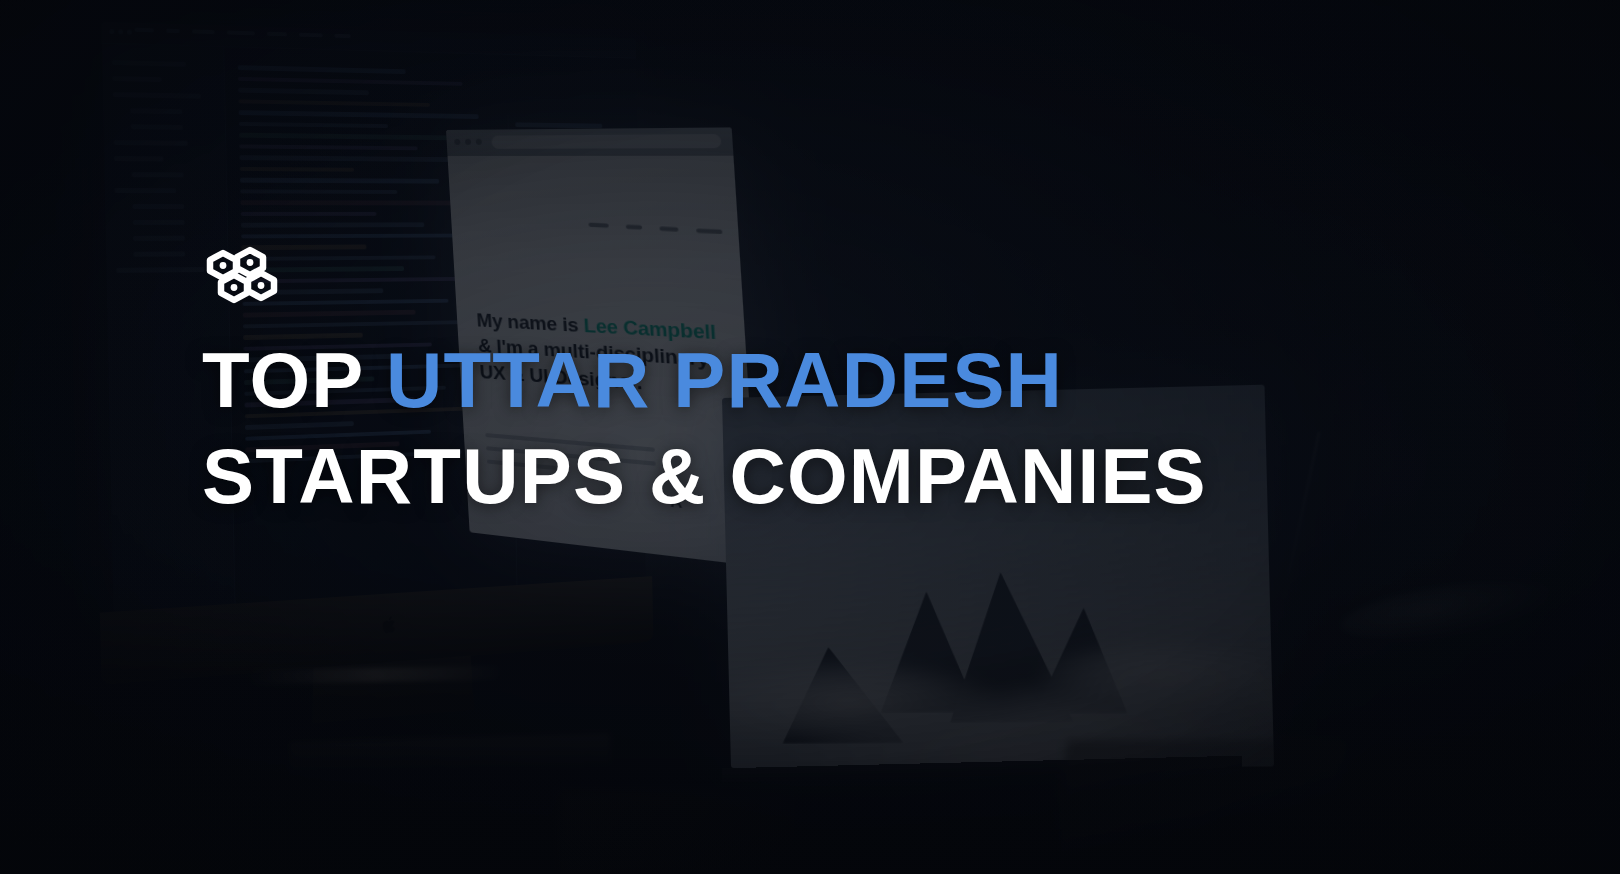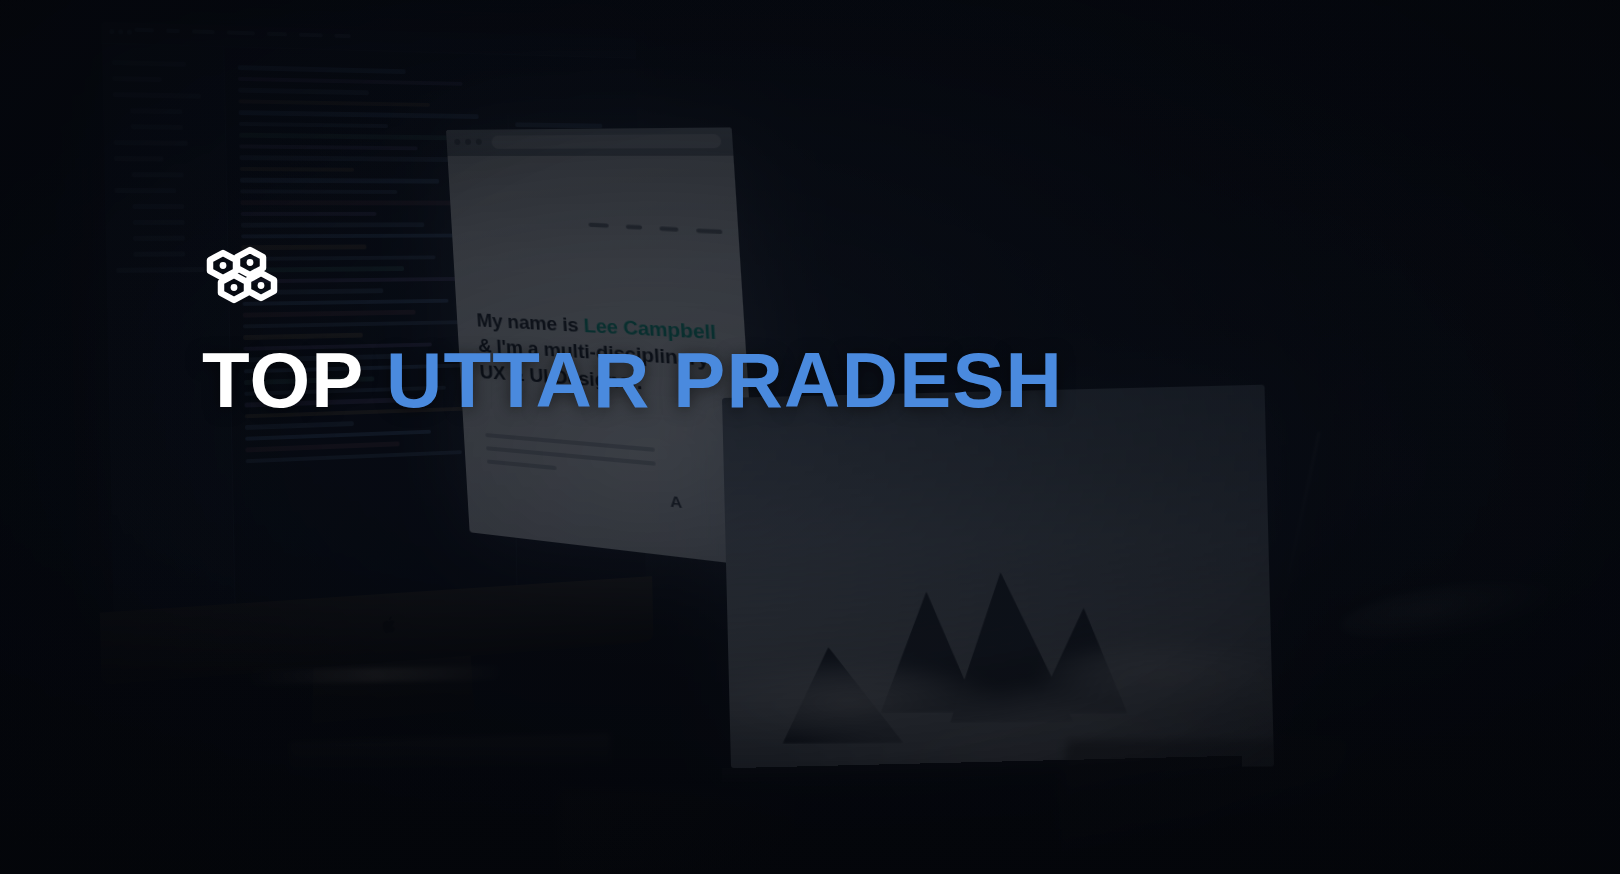--- a/index.html
+++ b/index.html
@@ -480,6 +480,7 @@
 
     <div class="headline">
       <div class="hl-line"><span>TOP </span><span class="hl-accent">UTTAR PRADESH</span></div>
+      <div class="hl-line">STARTUPS &amp; COMPANIES</div>
     </div>
 
   </div>

